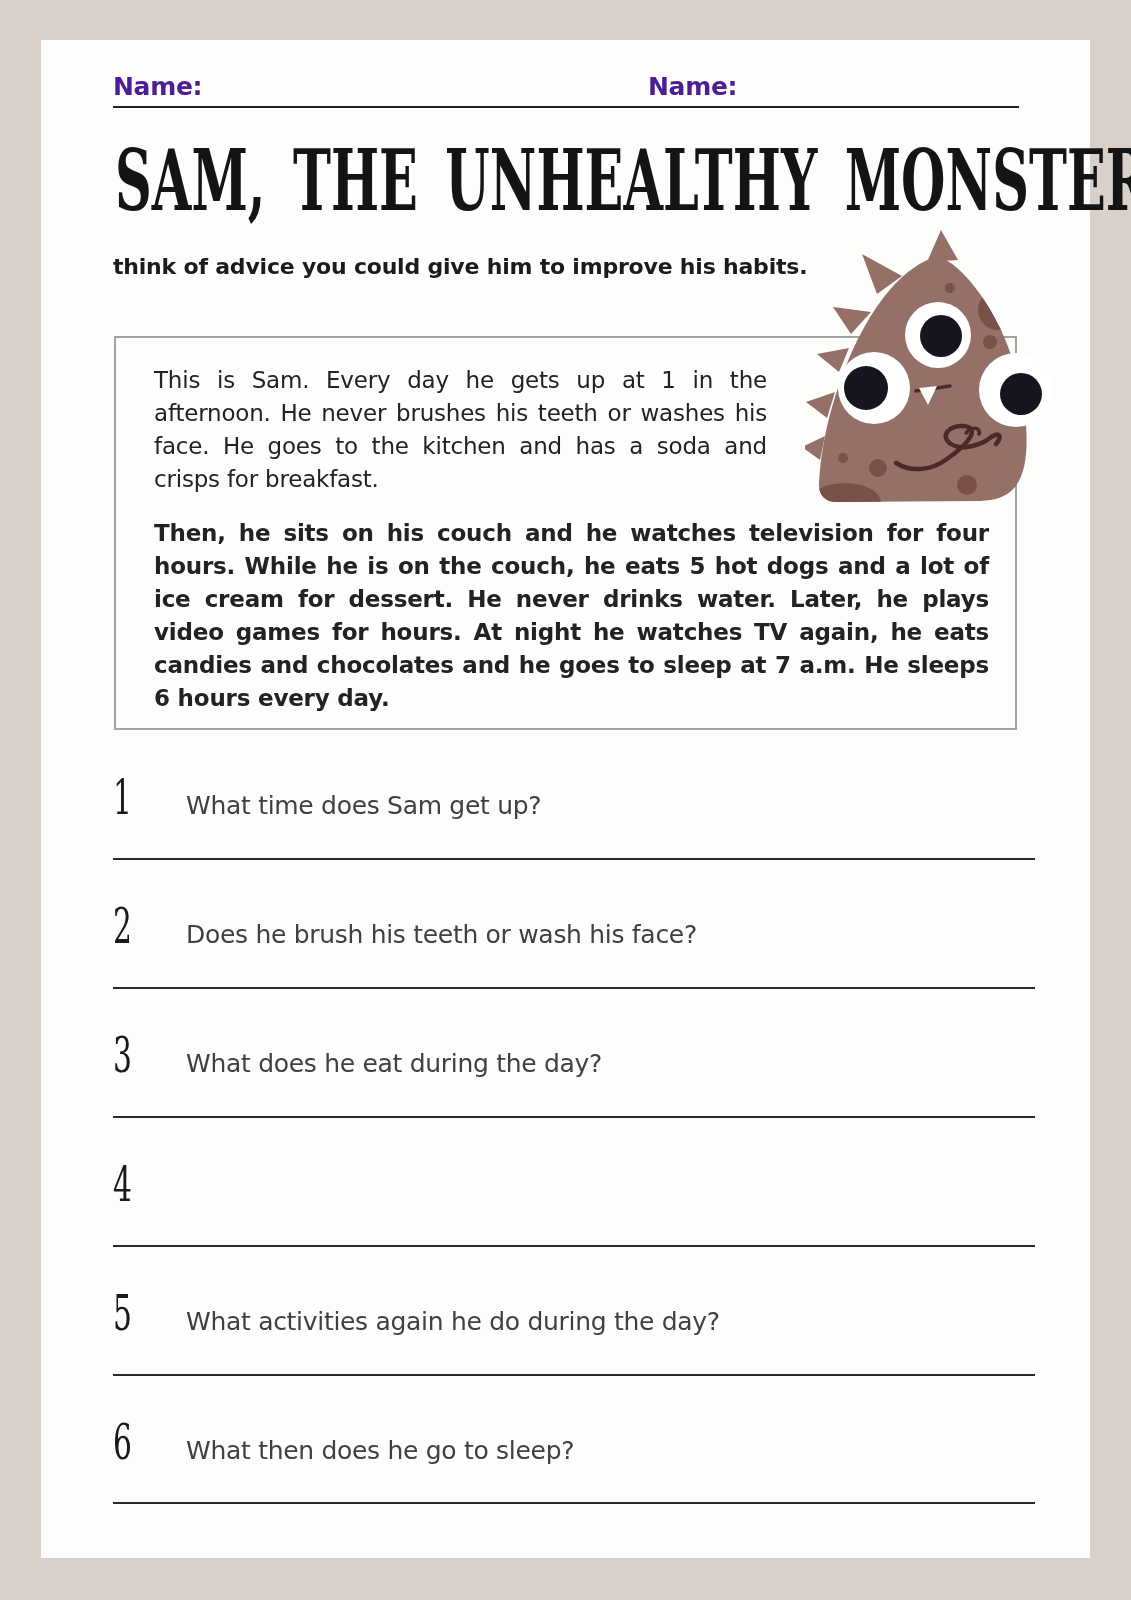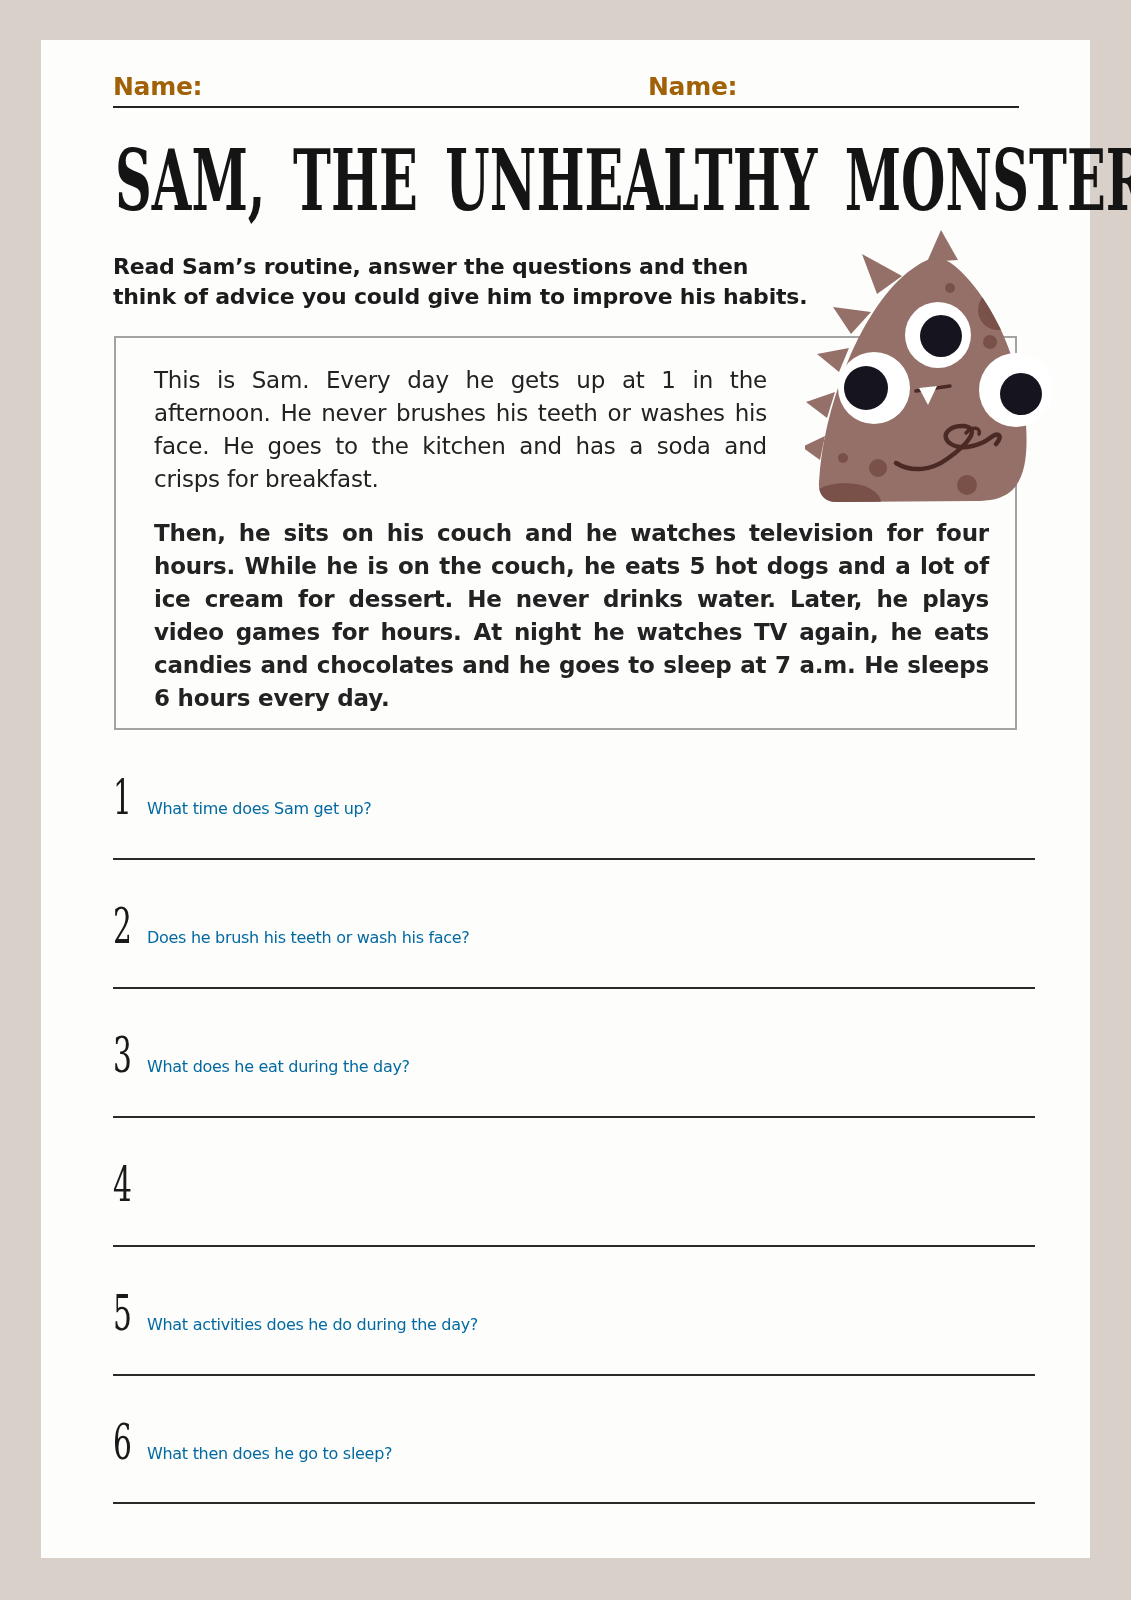--- a/index.html
+++ b/index.html
@@ -16,7 +16,7 @@
   
   .hdr-label{
     position:absolute;top:32px;font-size:25px;font-weight:700;
-    letter-spacing:-0.3px;color:#a16207;
+    letter-spacing:-0.3px;color:#4c1d95;
   }
   .hdr-label.name{left:72px;}
   .hdr-label.date{left:607px;}

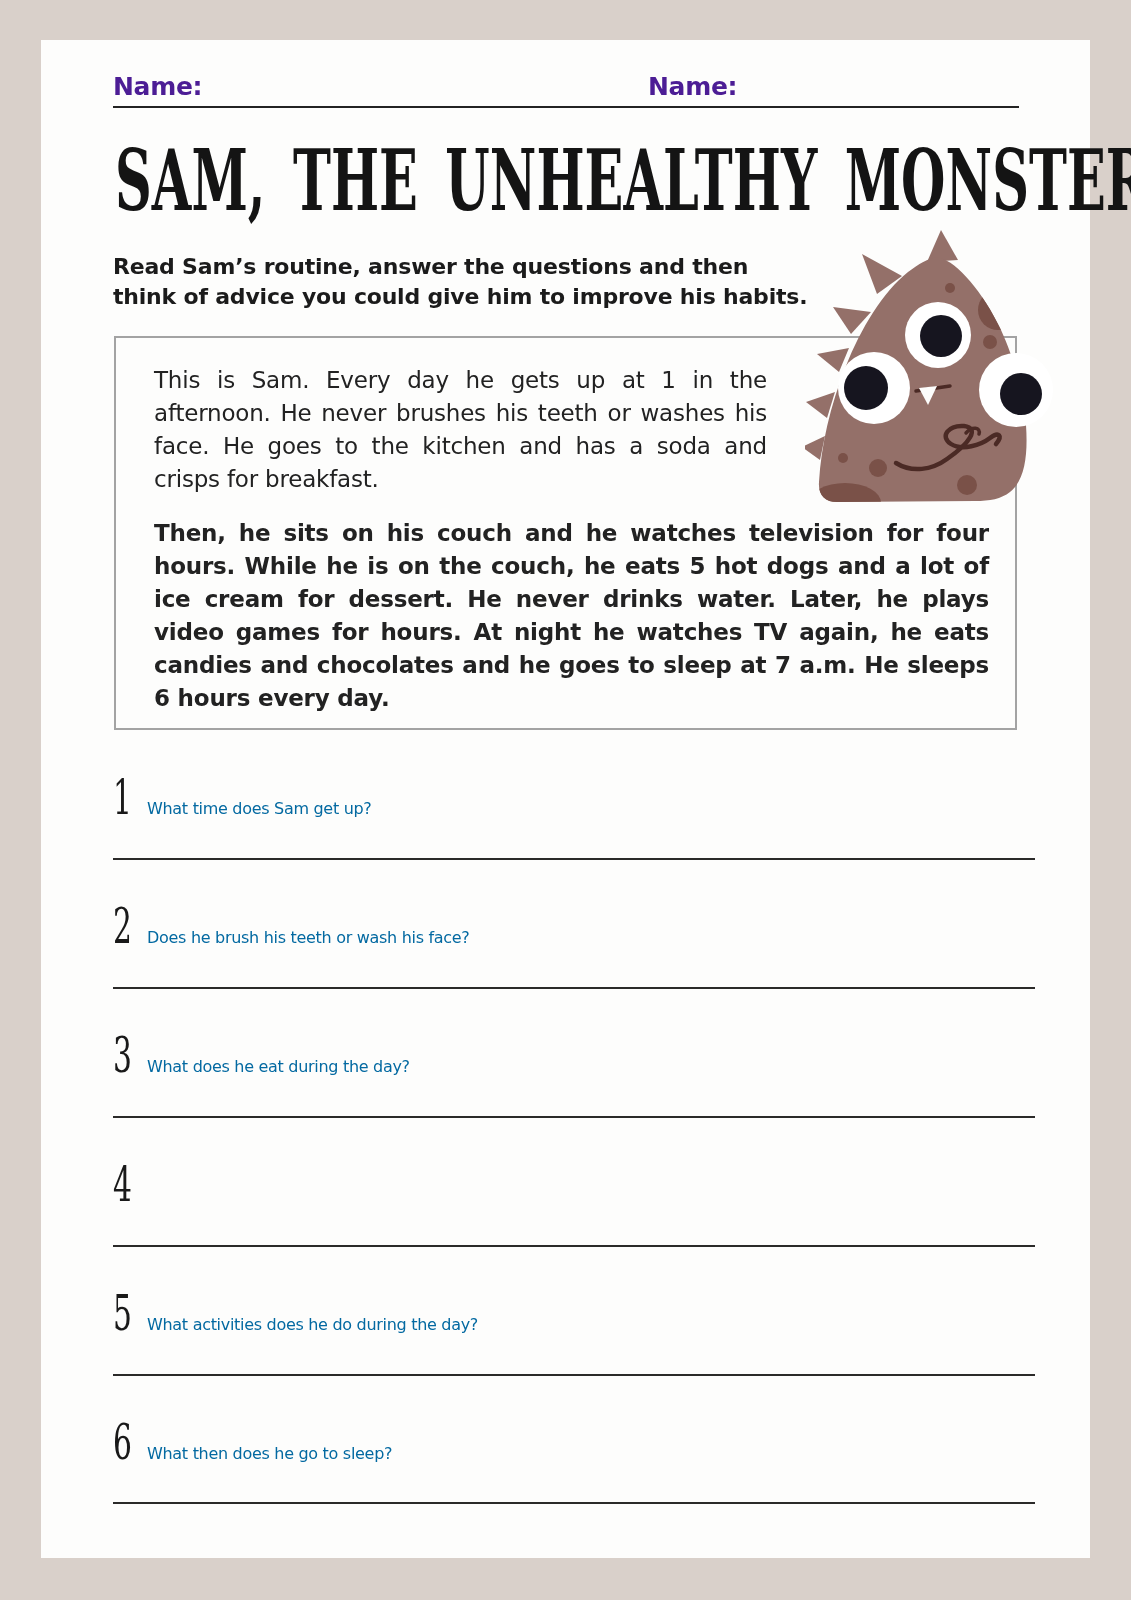--- a/index.html
+++ b/index.html
@@ -82,7 +82,6 @@
     <div class="title">SAM, THE UNHEALTHY MONSTER</div>
 
     <div class="instructions">
-      <div>Read Sam’s routine, answer the questions and then</div>
       <div>think of advice you could give him to improve his habits.</div>
     </div>
 

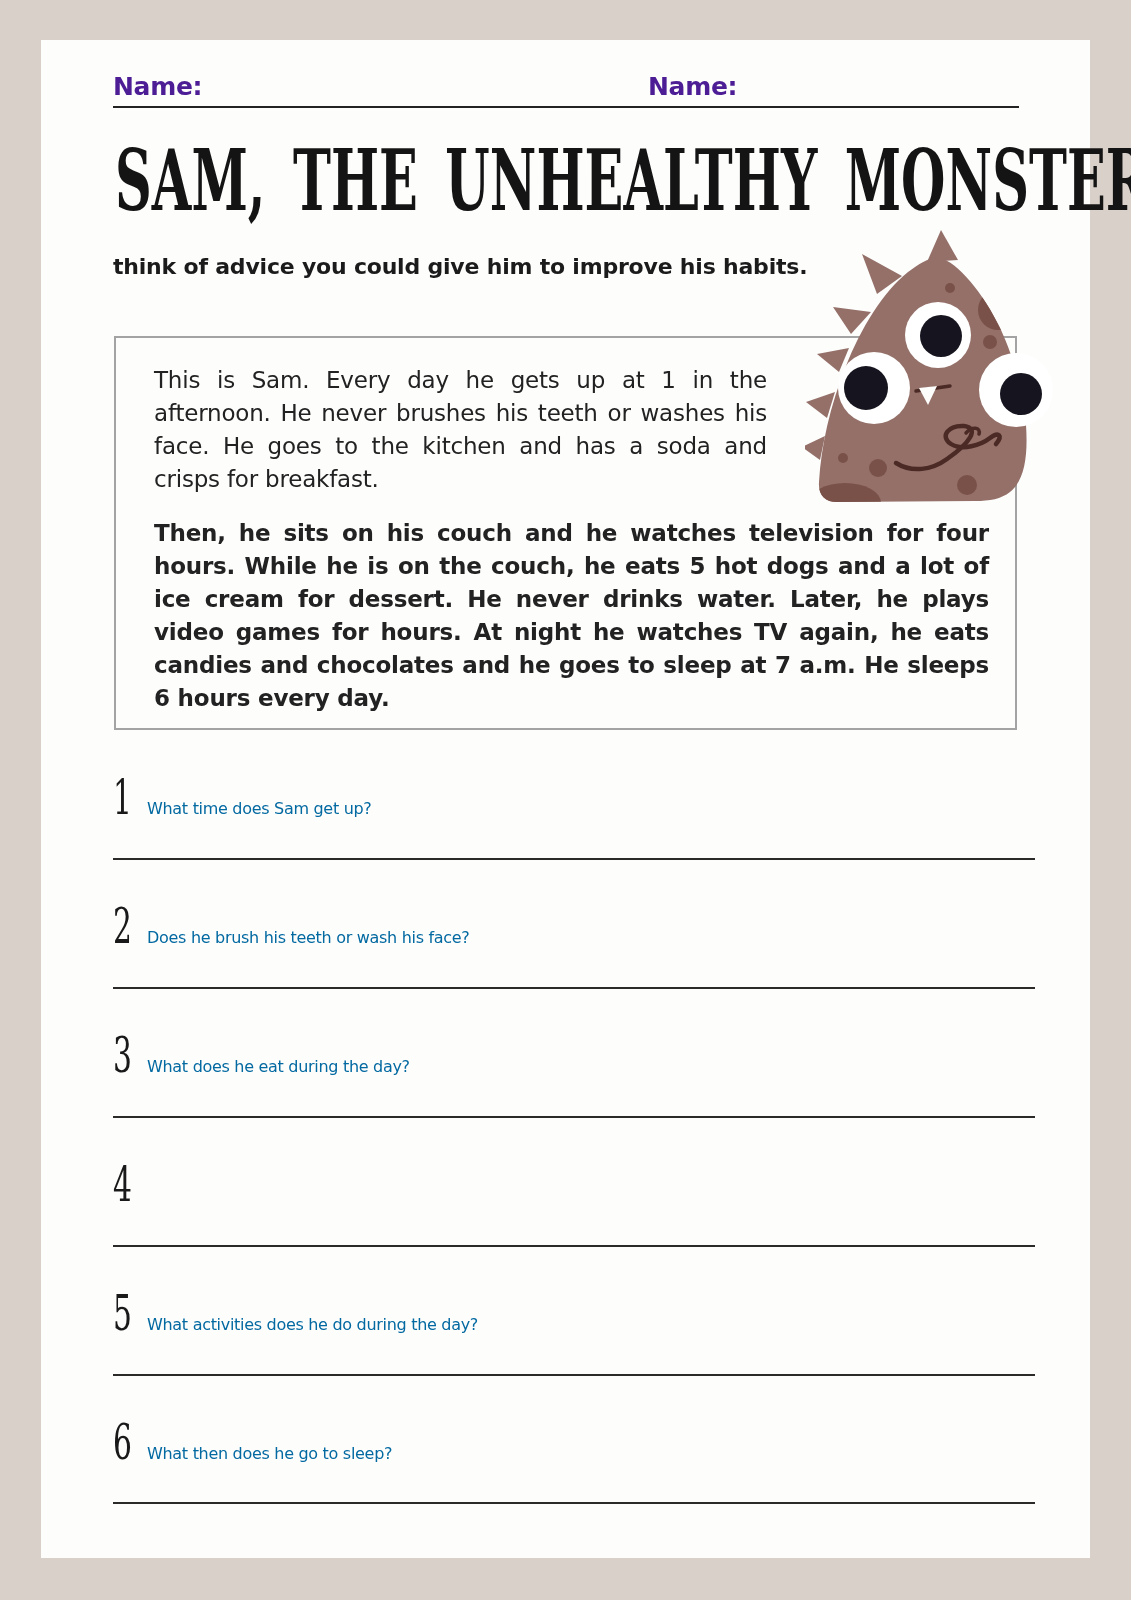--- a/index.html
+++ b/index.html
@@ -63,7 +63,7 @@
     flex:0 0 34px;
   }
   .q-text{
-    font-size:16px;line-height:35px;letter-spacing:-0.3px;color:#0369a1;
+    font-size:25px;line-height:35px;letter-spacing:-0.3px;color:#404040;margin-left:39px;
   }
   .a-line{
     position:absolute;left:72px;width:922px;height:2px;background:#2b2a29;

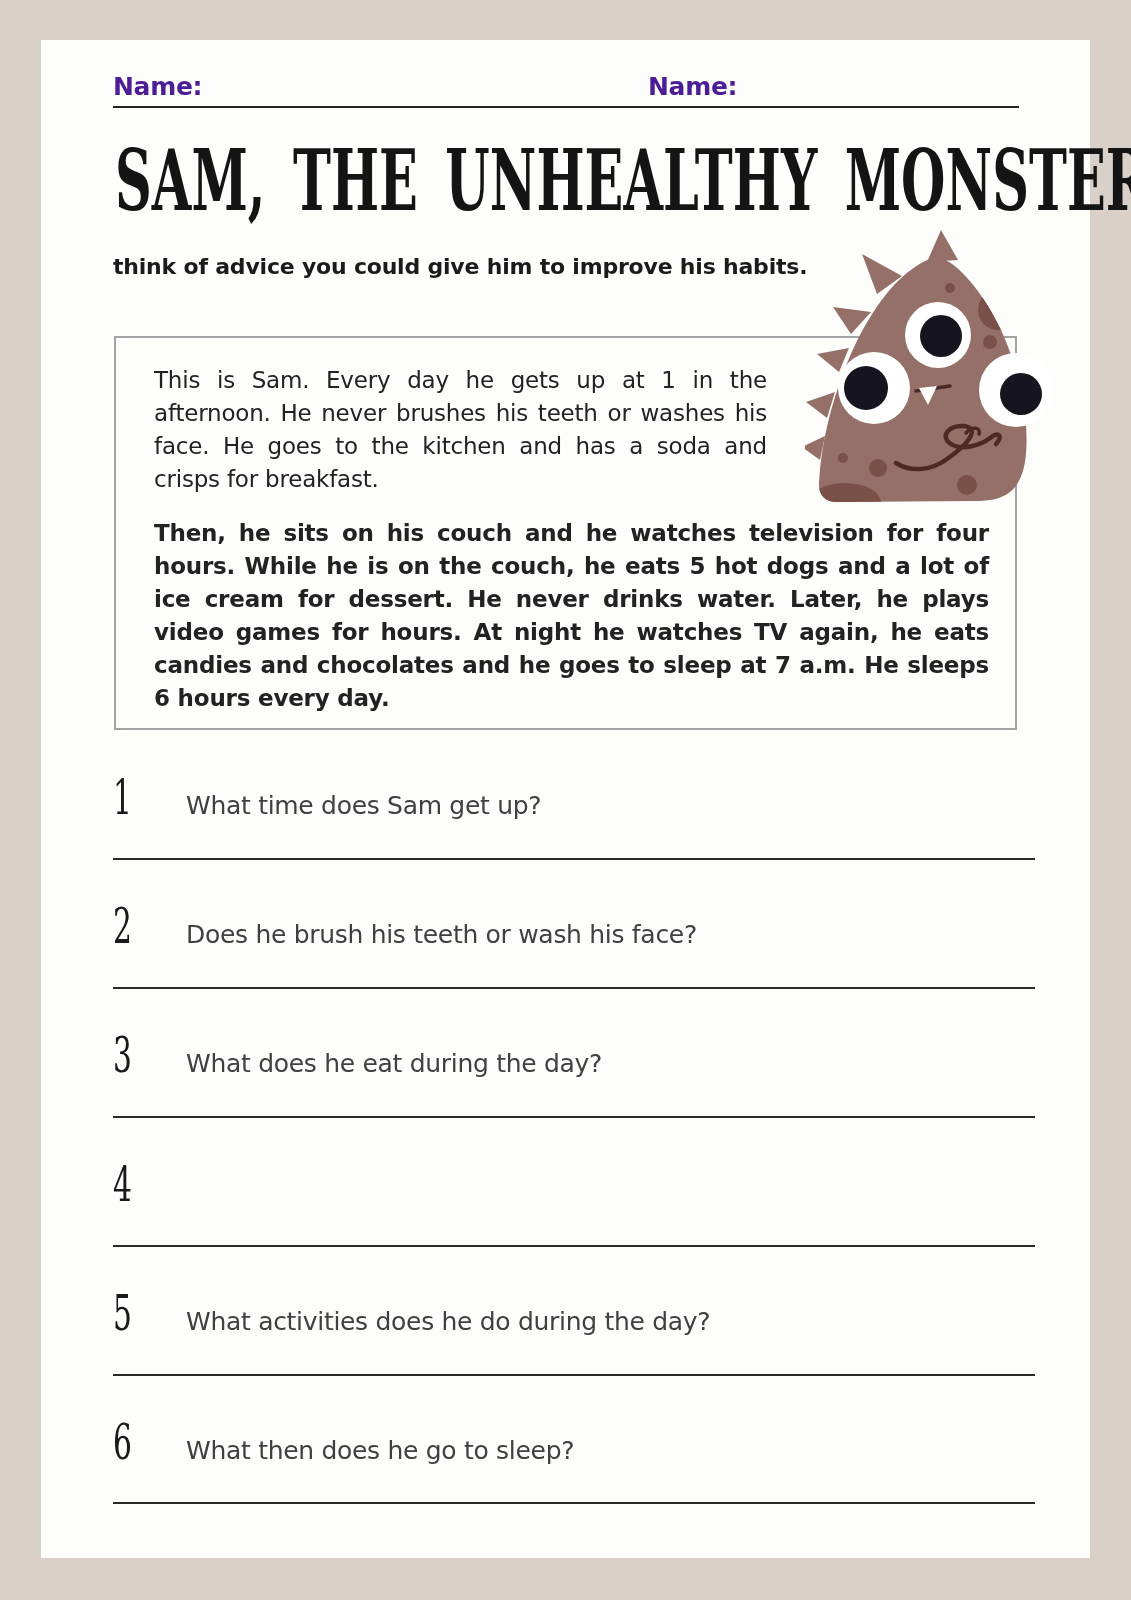--- a/index.html
+++ b/index.html
@@ -163,7 +163,7 @@
 
     <div class="q-row" style="top:1253px">
       <span class="q-num">5</span>
-      <span class="q-text">What activities does he do during the day?</span>
+      <span class="q-text">What activities again he do during the day?</span>
     </div>
     <div class="a-line" style="top:1334px"></div>
 

